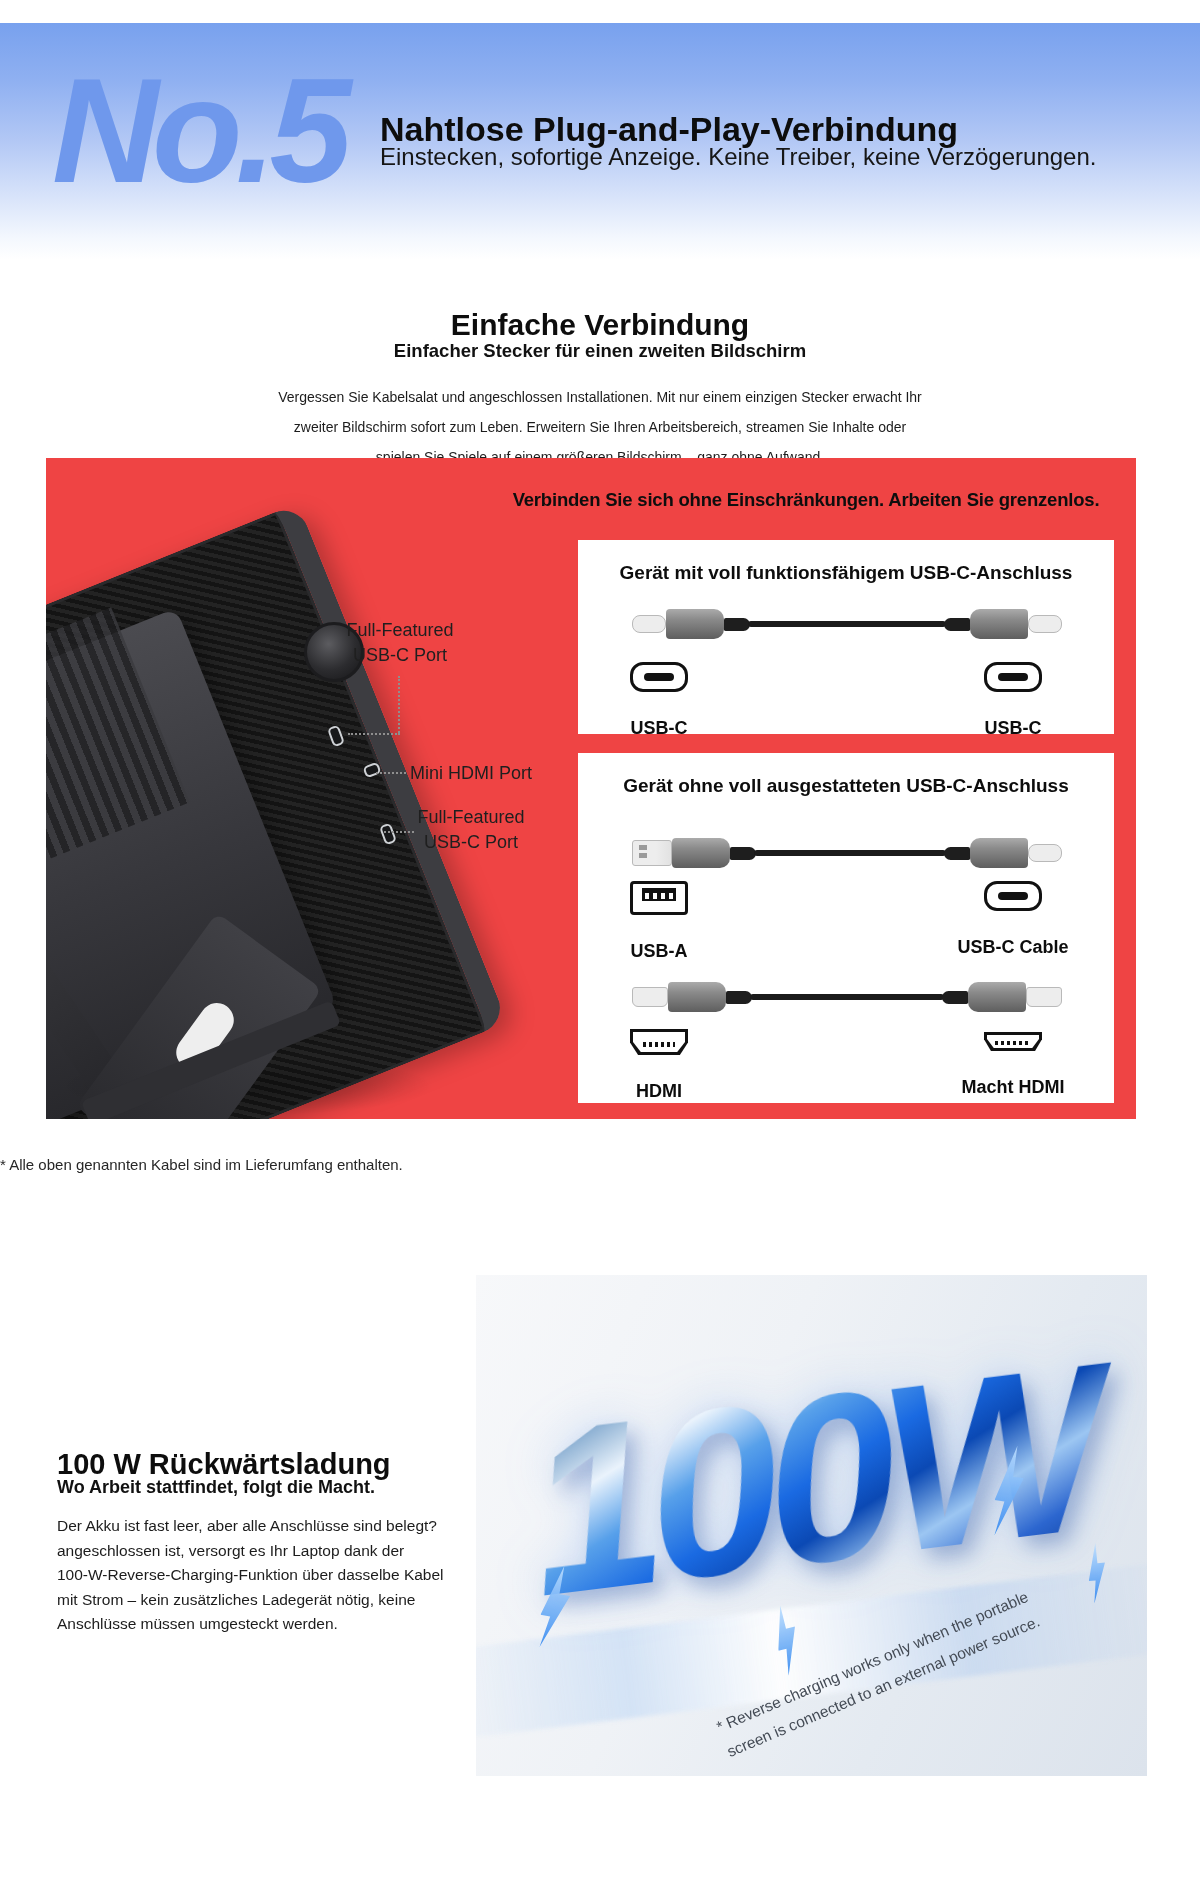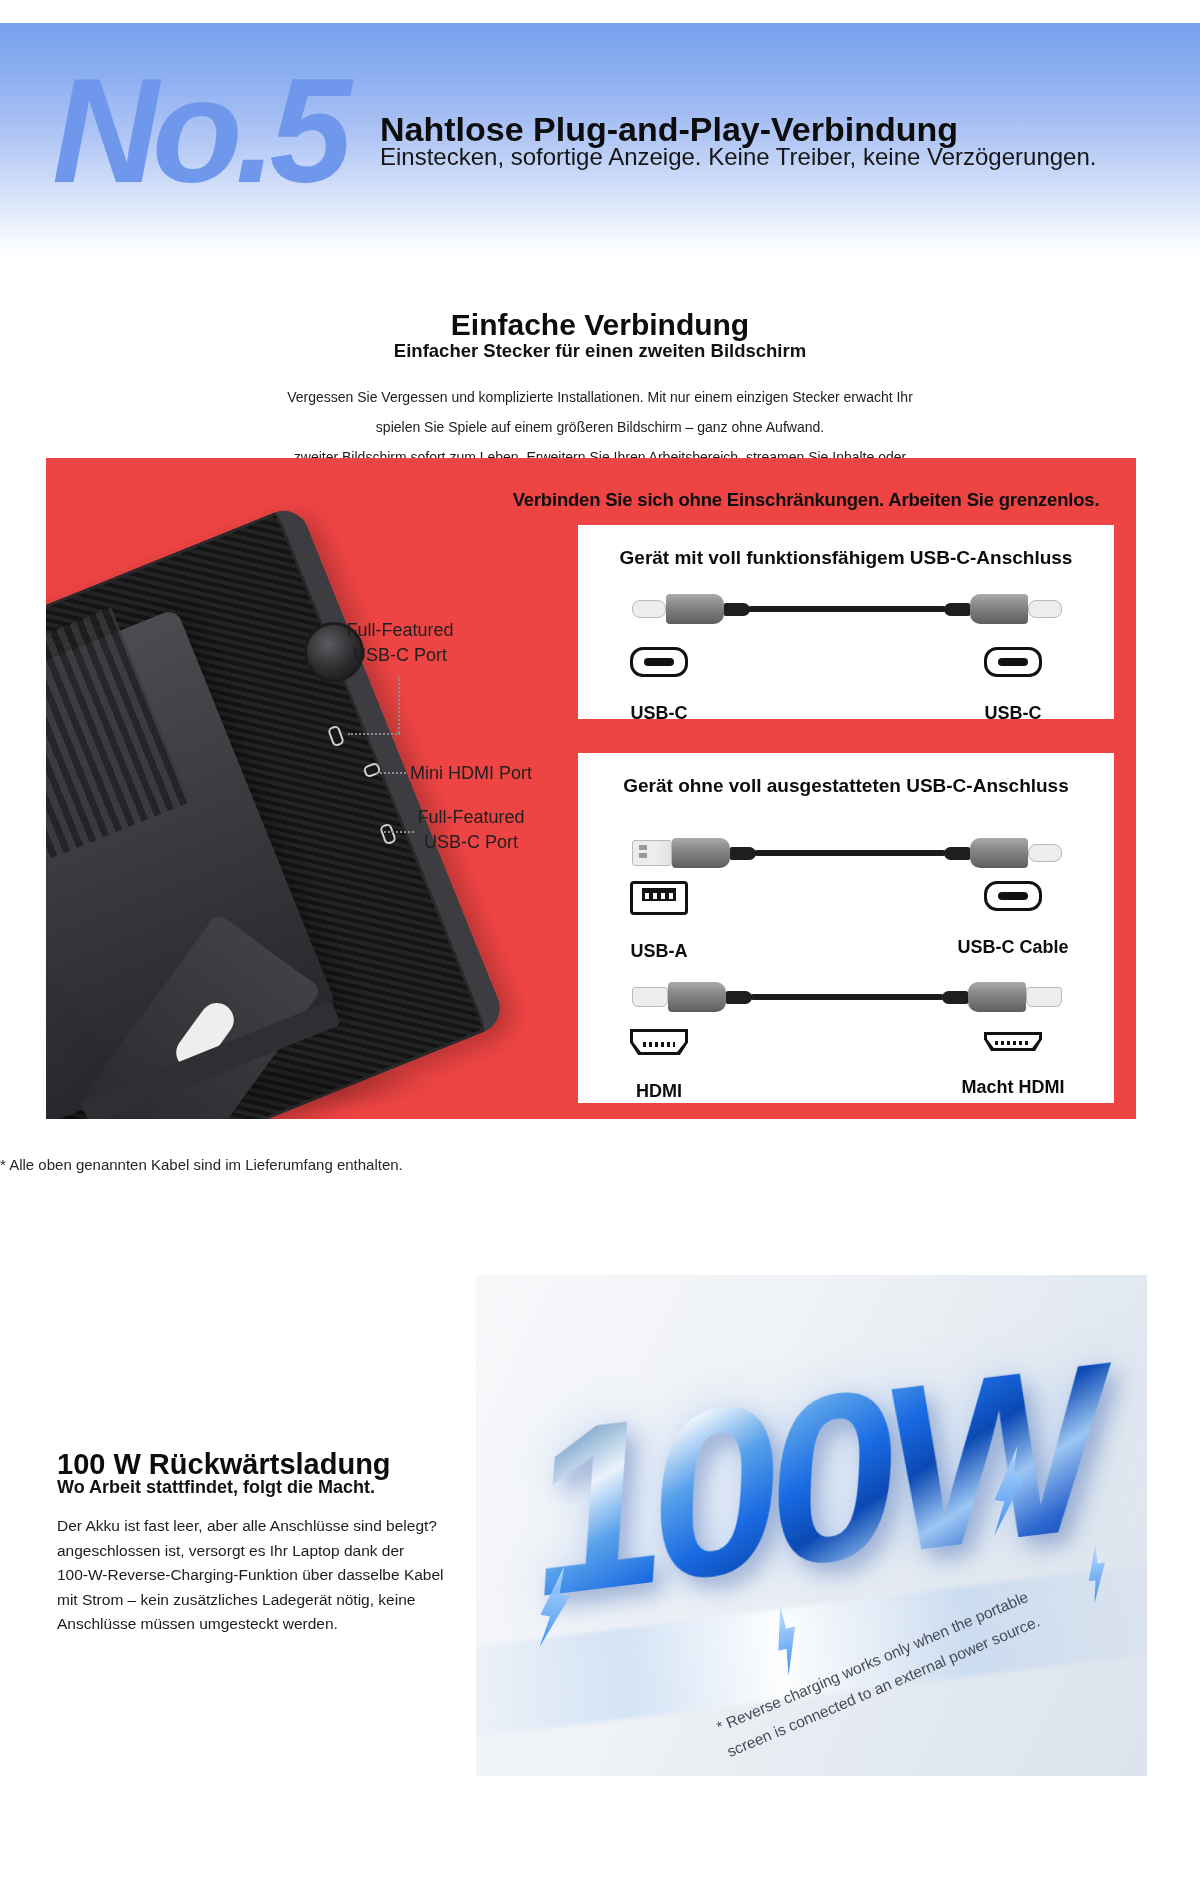--- a/index.html
+++ b/index.html
@@ -139,7 +139,7 @@
 <h2 class="intro-title">Einfache Verbindung</h2>
 <div class="intro-sub">Einfacher Stecker für einen zweiten Bildschirm</div>
 <div class="intro-body">
-  <div>Vergessen Sie Vergessen und komplizierte Installationen. Mit nur einem einzigen Stecker erwacht Ihr</div>
+  <div>Vergessen Sie Kabelsalat und angeschlossen Installationen. Mit nur einem einzigen Stecker erwacht Ihr</div>
   <div>spielen Sie Spiele auf einem größeren Bildschirm – ganz ohne Aufwand.</div>
   <div>zweiter Bildschirm sofort zum Leben. Erweitern Sie Ihren Arbeitsbereich, streamen Sie Inhalte oder</div>
 </div>

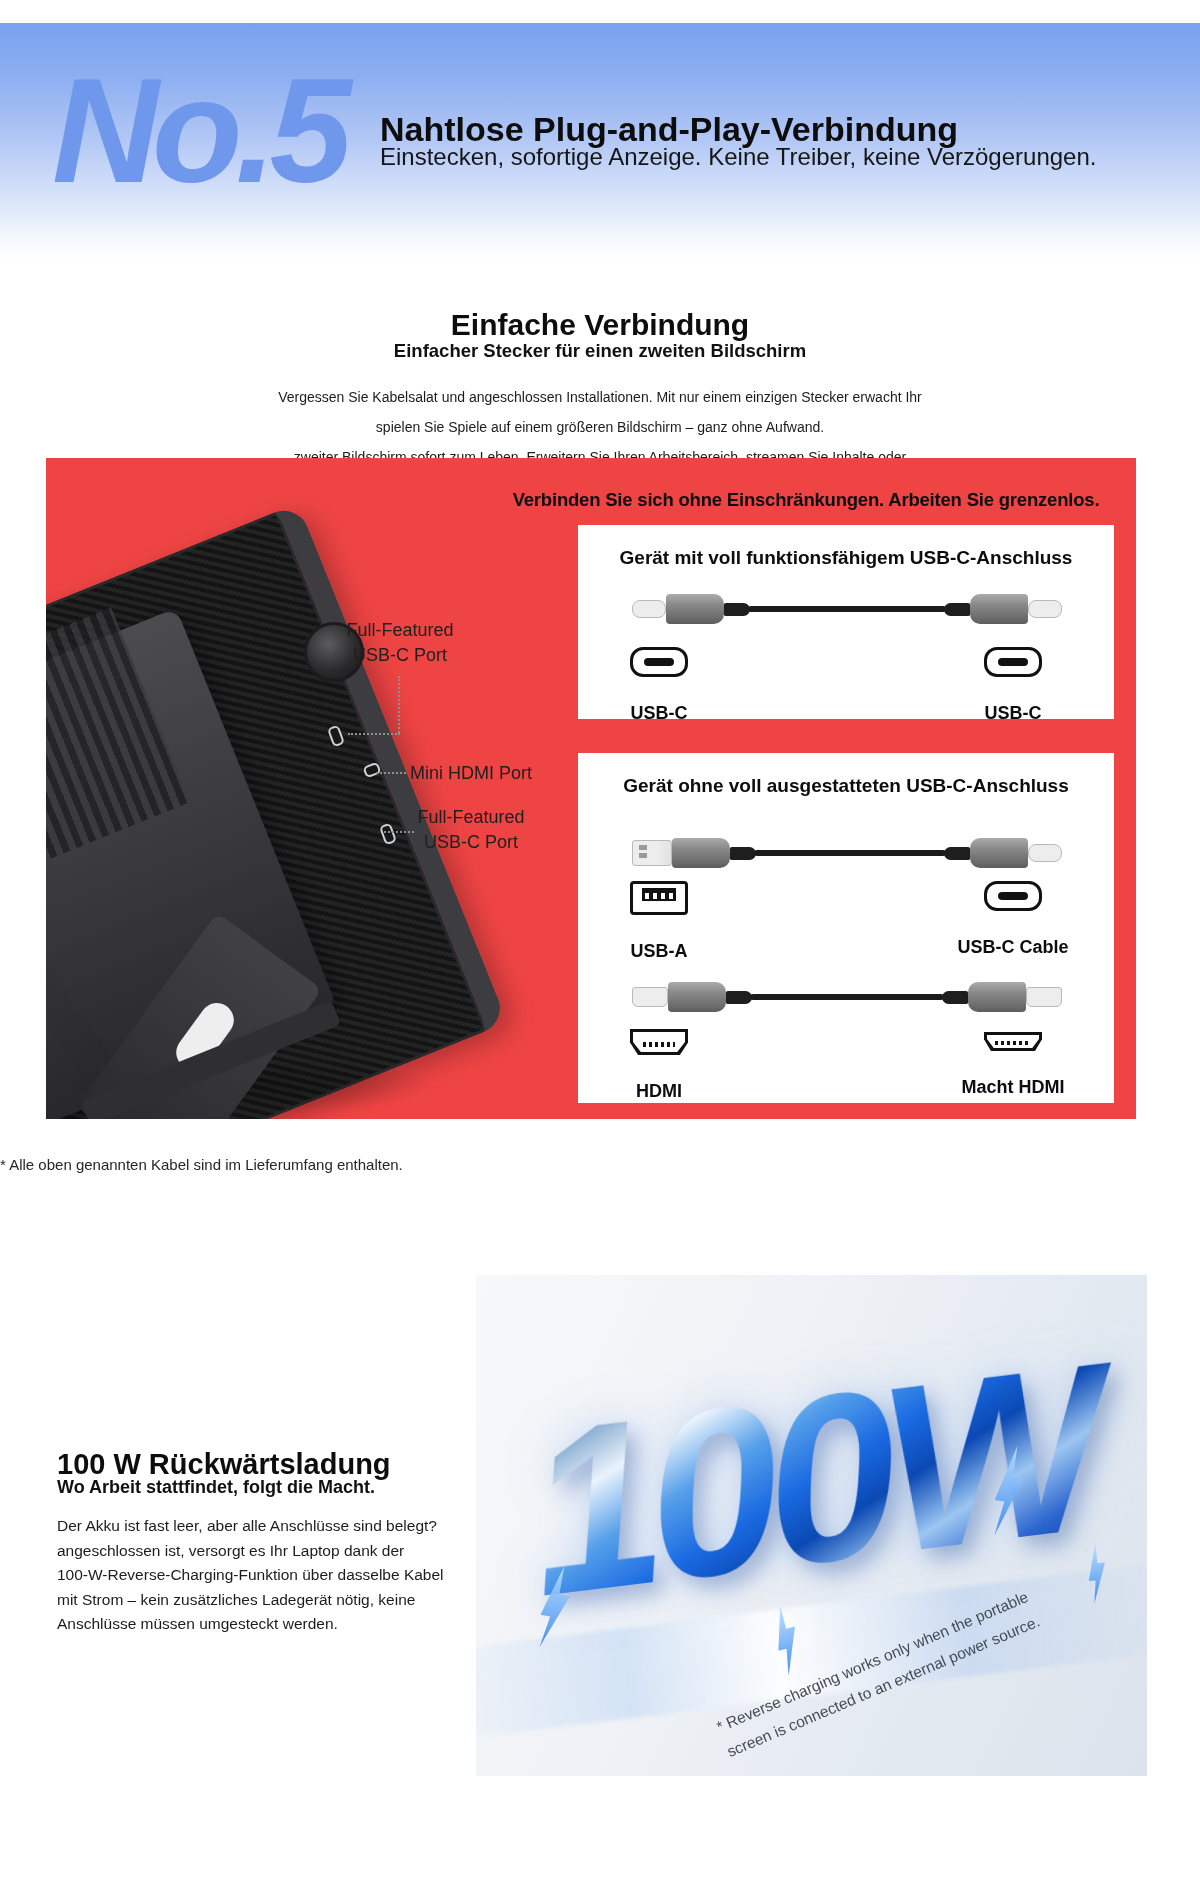--- a/index.html
+++ b/index.html
@@ -140,8 +140,8 @@
 <div class="intro-sub">Einfacher Stecker für einen zweiten Bildschirm</div>
 <div class="intro-body">
   <div>Vergessen Sie Kabelsalat und angeschlossen Installationen. Mit nur einem einzigen Stecker erwacht Ihr</div>
+  <div>zweiter Bildschirm sofort zum Leben. Erweitern Sie Ihren Arbeitsbereich, streamen Sie Inhalte oder</div>
   <div>spielen Sie Spiele auf einem größeren Bildschirm – ganz ohne Aufwand.</div>
-  <div>zweiter Bildschirm sofort zum Leben. Erweitern Sie Ihren Arbeitsbereich, streamen Sie Inhalte oder</div>
 </div>
 
 <section class="panel">

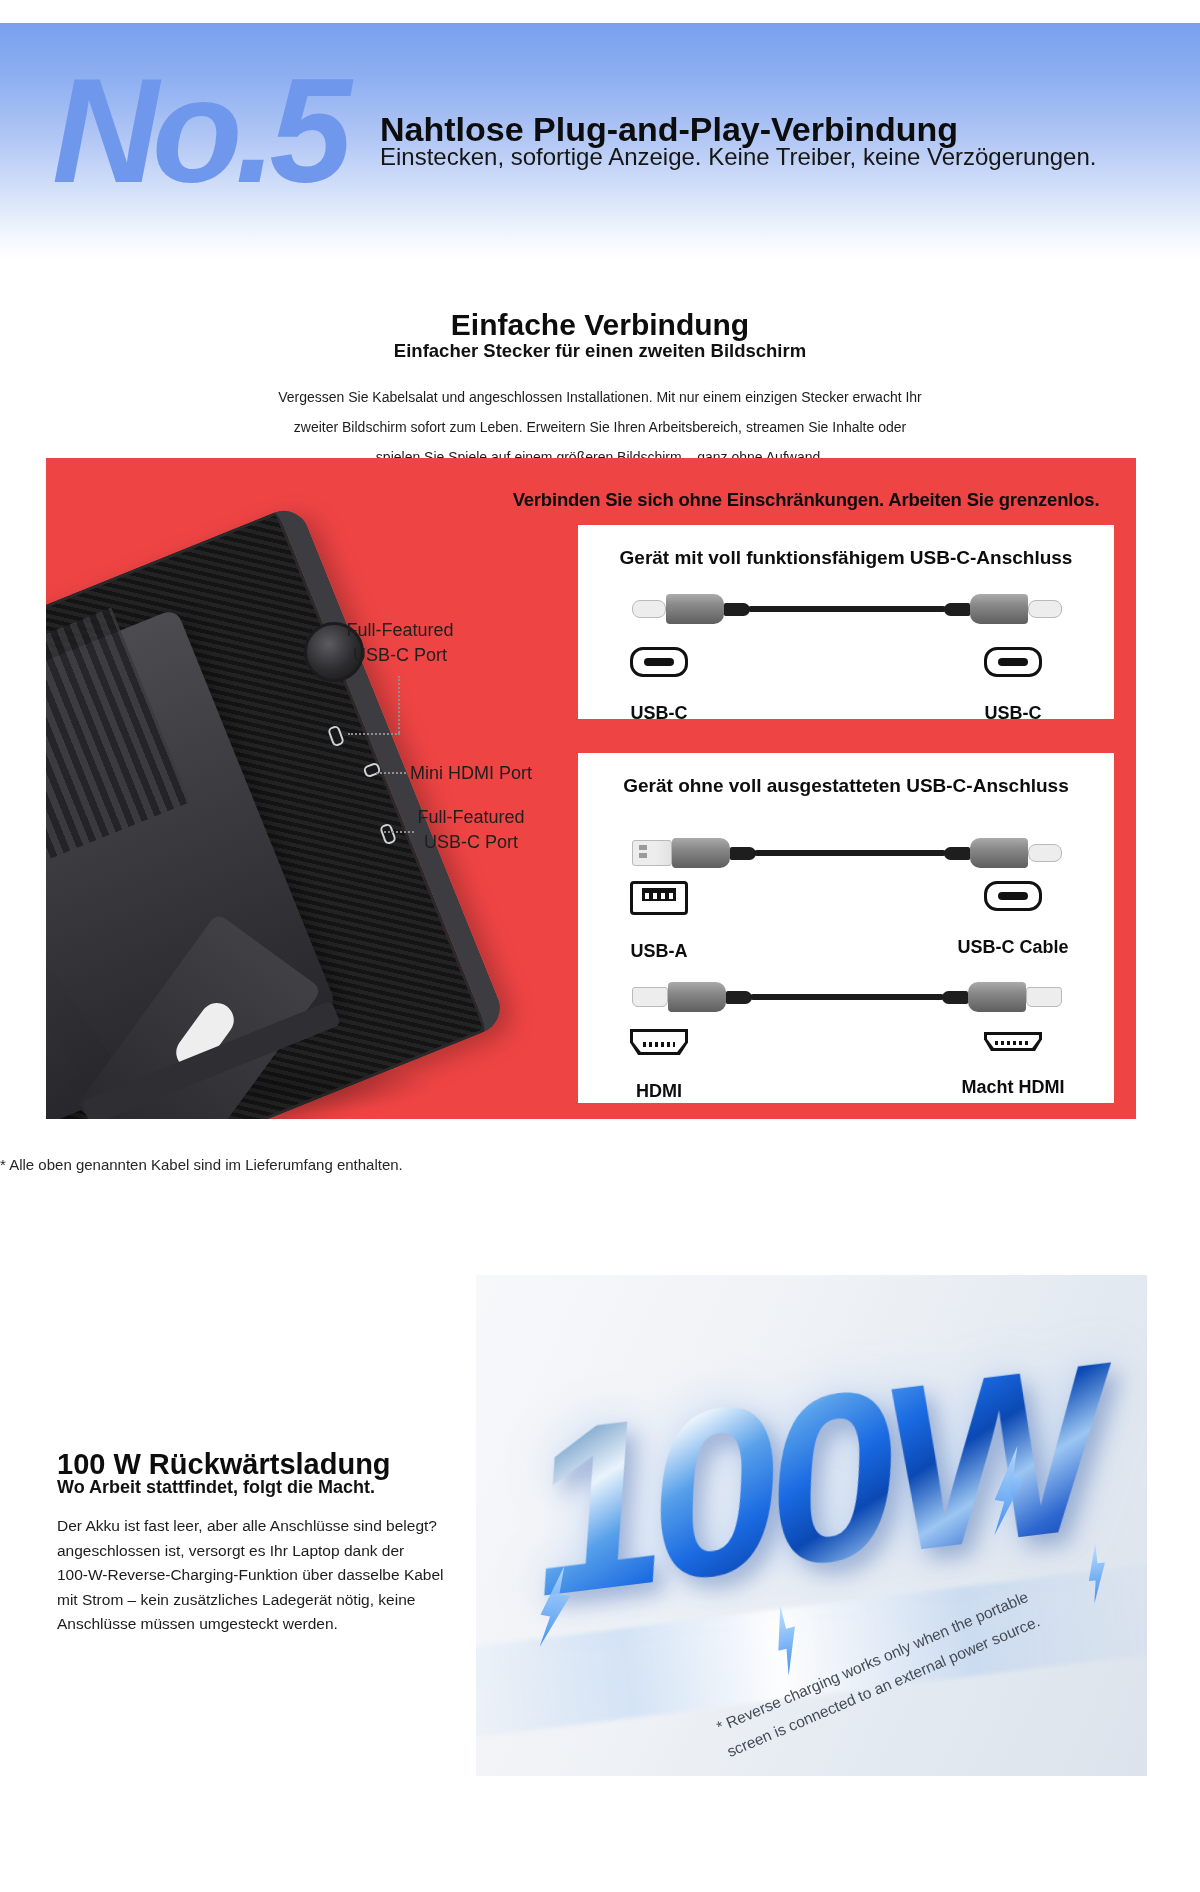--- a/index.html
+++ b/index.html
@@ -179,7 +179,7 @@
   <div class="dot-h" style="left:330px;top:314px;width:30px;"></div>
   <div class="dot-h" style="left:338px;top:373px;width:30px;"></div>
 
-  <div class="card" style="top:67px;height:194px;">
+  <div class="card" style="top:82px;height:194px;">
     <div class="card-title">Gerät mit voll funktionsfähigem USB-C-Anschluss</div>
     <div class="cable" style="left:54px;top:68px;width:430px;">
       <div class="tip usbc"></div>

